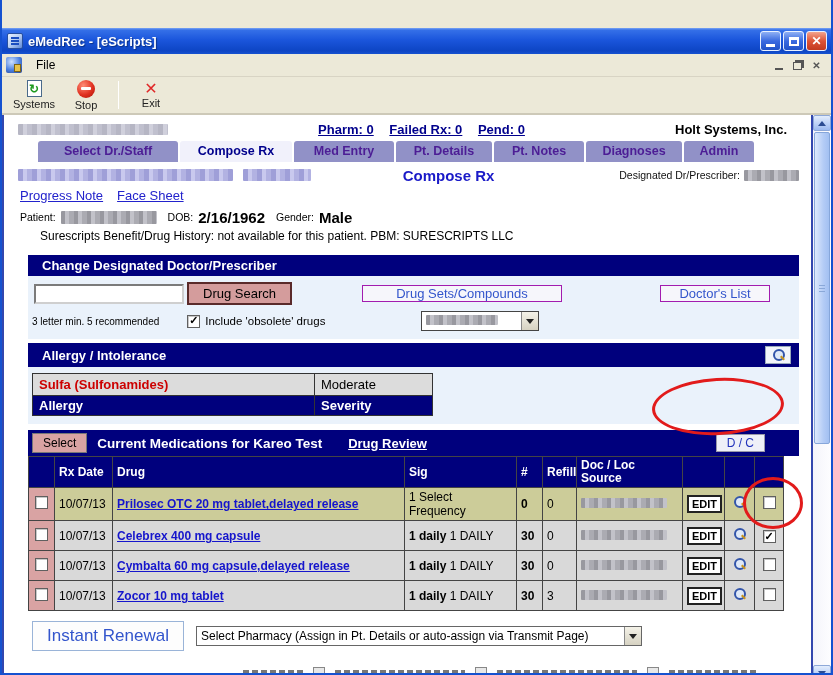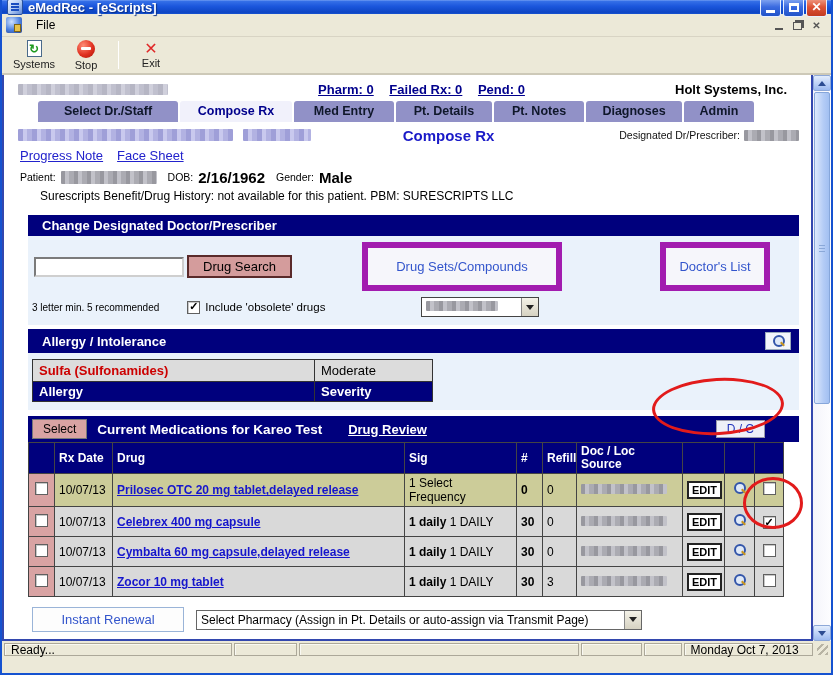--- a/index.html
+++ b/index.html
@@ -10,8 +10,8 @@
            border:2px solid #1552d0; border-top:none; overflow:hidden; }
 
   
-  .titlebar{ height:14px; display:flex; align-items:center; padding:0 4px 0 5px;
-    background:linear-gradient(180deg,#7aa4f4 0%,#3570e8 8%,#1b56dc 45%,#0d45c4 88%,#1552d0 100%); }
+  .titlebar{ height:26px; display:flex; align-items:center; padding:0 4px 0 5px;
+    background:linear-gradient(180deg,#7aa4f4 0%,#3570e8 8%,#1b56dc 45%,#0d45c4 88%,#1552d0 100%);margin-top:28px; }
   .titlebar .app-ico{ width:16px; height:16px; background:linear-gradient(135deg,#eaf2ff 0%,#bcd2f4 45%,#5d87d8 100%);
     border:1px solid #274f9e; border-radius:2px; margin-right:5px; position:relative; }
   .titlebar .app-ico::after{ content:""; position:absolute; left:3px; top:3px; width:8px; height:2px;

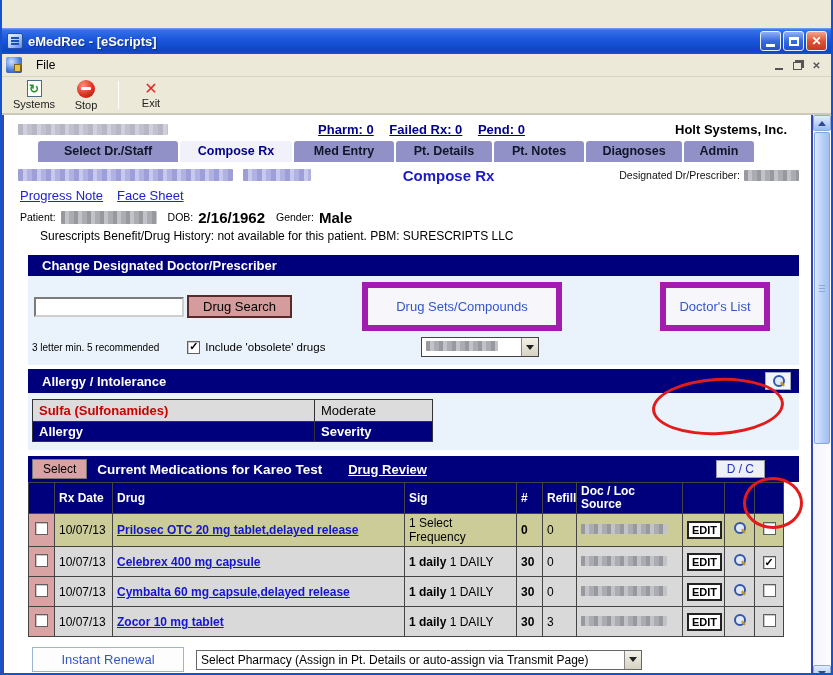--- a/index.html
+++ b/index.html
@@ -76,7 +76,7 @@
   .company{ font-weight:bold; font-size:13px; margin-right:14px; }
 
   .tabs{ height:21px; display:flex; padding-left:34px; gap:2px; margin-top:2px; }
-  .tab{ background:#9191c7; color:#0f172a; font-weight:bold; font-size:12.5px; text-align:center;
+  .tab{ background:#9191c7; color:#4c1d95; font-weight:bold; font-size:12.5px; text-align:center;
     padding-top:3px; border-radius:3px 3px 0 0; }
   .tab:nth-child(1){width:140px}.tab:nth-child(2){width:112px}.tab:nth-child(3){width:100px}
   .tab:nth-child(4){width:96px}.tab:nth-child(5){width:90px}.tab:nth-child(6){width:96px}.tab:nth-child(7){width:70px}

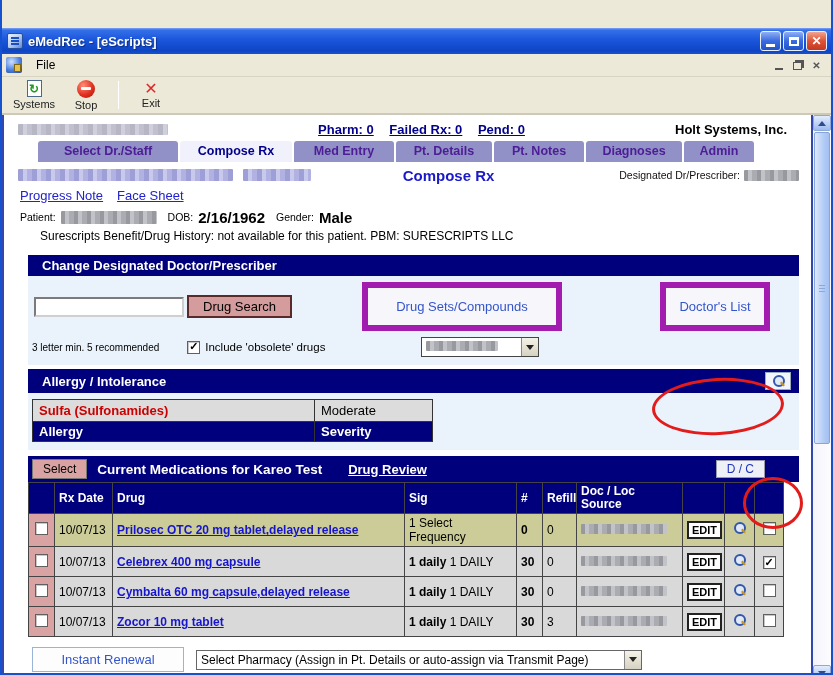--- a/index.html
+++ b/index.html
@@ -110,7 +110,7 @@
   .ds-row1{ display:flex; align-items:center; padding:6px 8px 2px 6px; }
   .ds-input{ width:150px; height:20px; border:2px inset #cfcfcf; background:#fff; font-size:12px; padding:0 3px;}
   .btn-pink{ background:#d49c9c; border:2px solid #5a2a2a; font-size:13px; padding:2px 14px; margin-left:3px; }
-  .btn-pale{ background:#f6f6fb; border:6px solid #a21caf; color:#3355cc; font-size:13px; text-align:center; padding:11px 0; }
+  .btn-pale{ background:#f6f6fb; border:1px solid #a21caf; color:#3355cc; font-size:13px; text-align:center; padding:0 0; }
   .ds-sets{ width:200px; margin-left:70px; }
   .ds-docs{ width:110px; margin-left:98px; }
   .ds-row2{ display:flex; align-items:center; padding:4px 8px 8px 4px; }

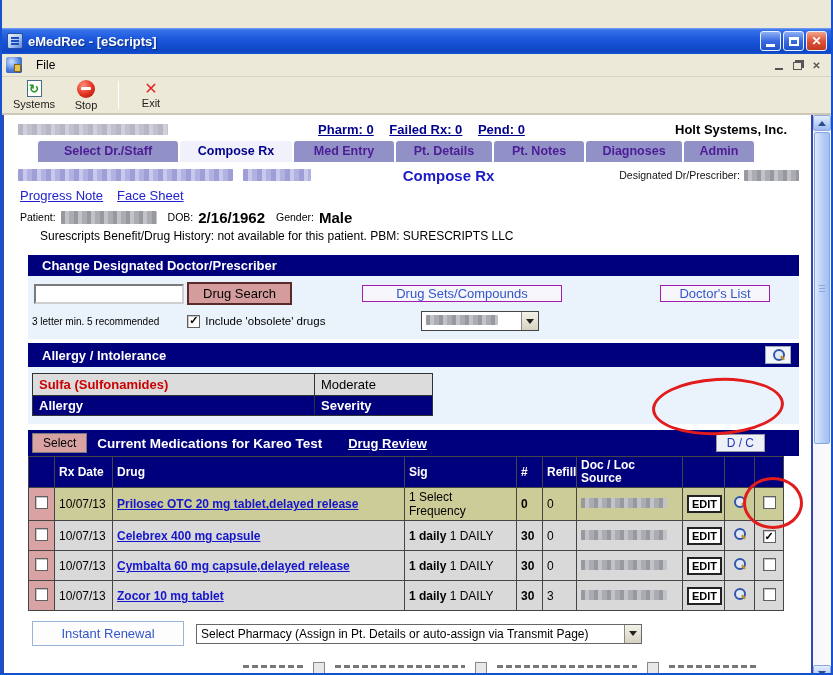--- a/index.html
+++ b/index.html
@@ -174,7 +174,7 @@
   .cell-center{ text-align:center; }
 
   .renew-row{ display:flex; align-items:center; gap:12px; margin:10px 0 0 4px; }
-  .btn-renew{ width:152px; background:#fdfdfd; border:1px solid #9ab4d8; color:#3355cc; font-size:13px; padding:4px 0; text-align:center;}
+  .btn-renew{ width:152px; background:#fdfdfd; border:1px solid #9ab4d8; color:#3355cc; font-size:17px; padding:4px 0; text-align:center;}
   .pharm-combo{ width:446px; border:1px solid #666; }
 
   .clipped-row{ display:flex; align-items:flex-start; gap:10px; margin:14px 0 0 215px; height:20px; }

